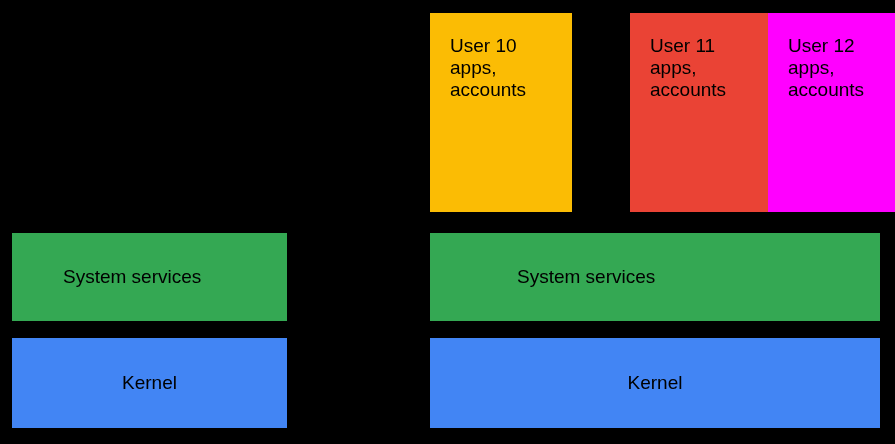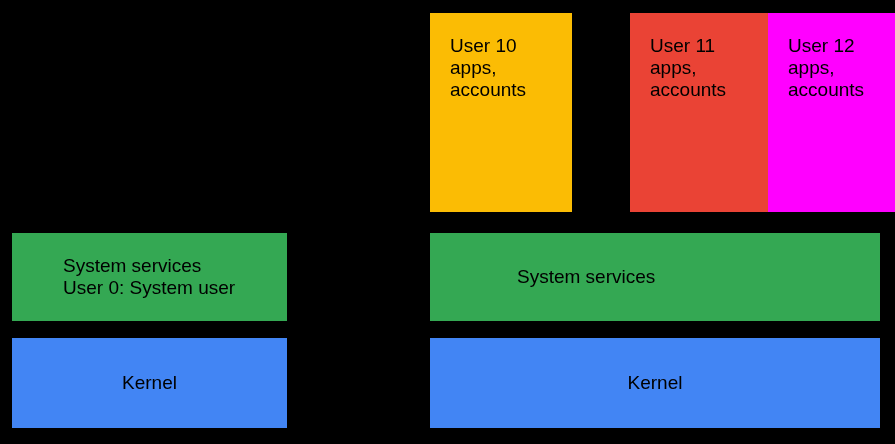--- a/index.html
+++ b/index.html
@@ -60,7 +60,6 @@
 
   <div class="box sys-left" style="background: rgb(52, 168, 83);">
     <span class="line">System services</span>
-    <span class="line">User 0: System user</span>
   </div>
 
   <div class="box kernel-left" style="background: rgb(66, 133, 244);">

